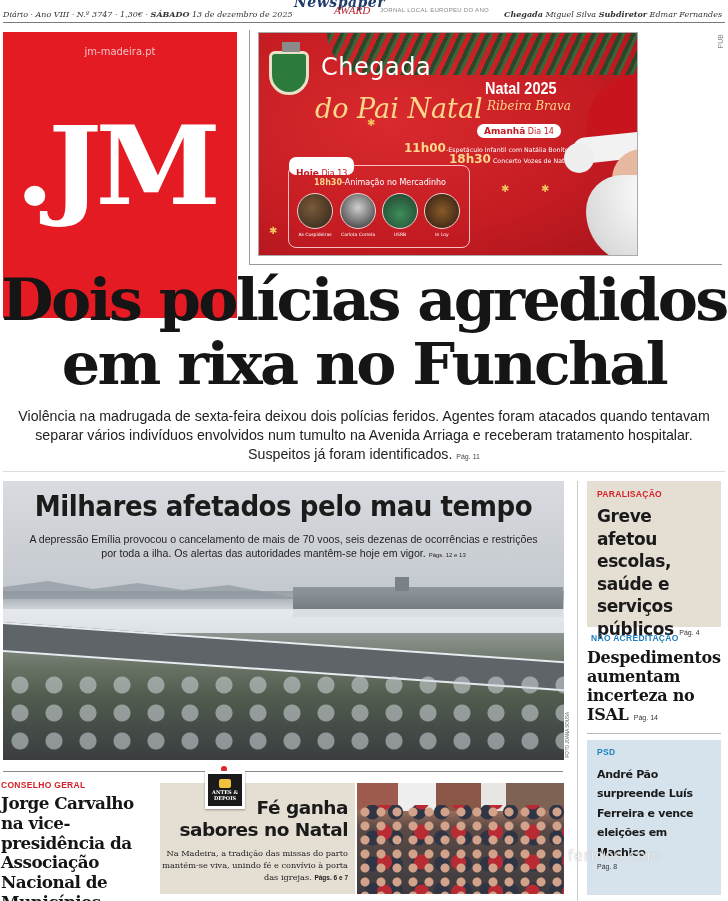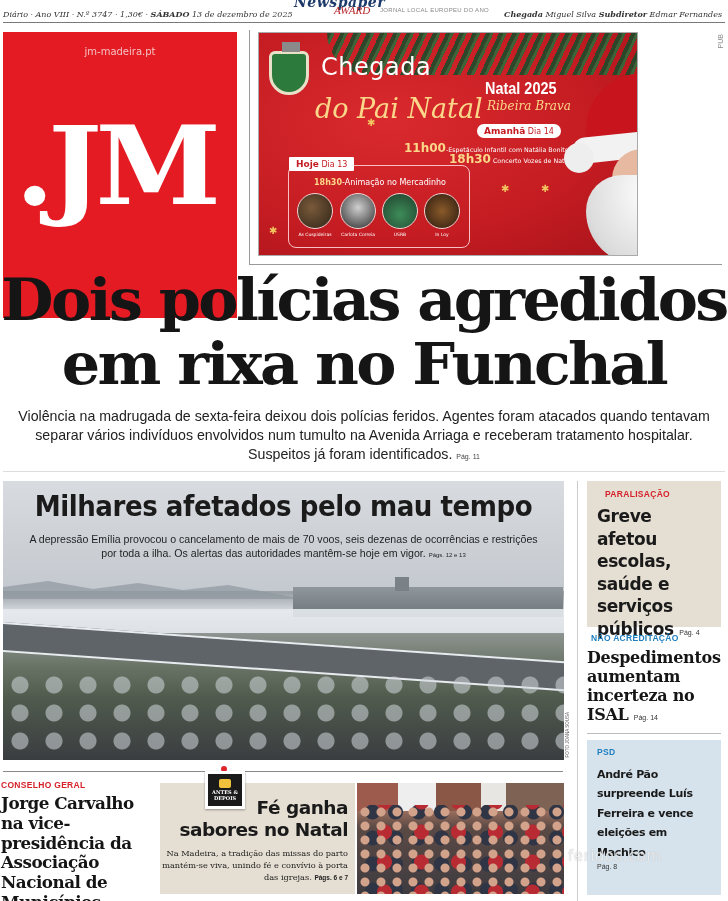--- a/index.html
+++ b/index.html
@@ -37,7 +37,7 @@
   .ad .line { position: absolute; font-family: "DejaVu Sans", sans-serif; font-size: 6.3px; color: #fff; white-space: nowrap; }
   .ad .line b { color: #fbd78a; font-size: 12px; }
   .ad .hojebox { position: absolute; left: 29px; top: 132px; width: 182px; height: 83px; border: 1px solid #f7c1c3; border-radius: 8px; }
-  .ad .hoje { position: absolute; left: 30px; top: 124px; height: 14px; padding: 0 7px; background: #fff; border-radius: 1px; font-family: "DejaVu Sans", sans-serif; font-size: 8px; line-height: 14px; color: #c41c22; }
+  .ad .hoje { position: absolute; left: 30px; top: 124px; height: 14px; padding: 9px 7px; background: #fff; border-radius: 7px; font-family: "DejaVu Sans", sans-serif; font-size: 8px; line-height: 14px; color: #c41c22; }
   .ad .hoje b { font-size: 9px; }
   .ad .animacao { position: absolute; left: 55px; top: 145px; font-family: "DejaVu Sans", sans-serif; font-size: 8px; color: #fff; white-space: nowrap; }
   .ad .animacao b { color: #fbd78a; }

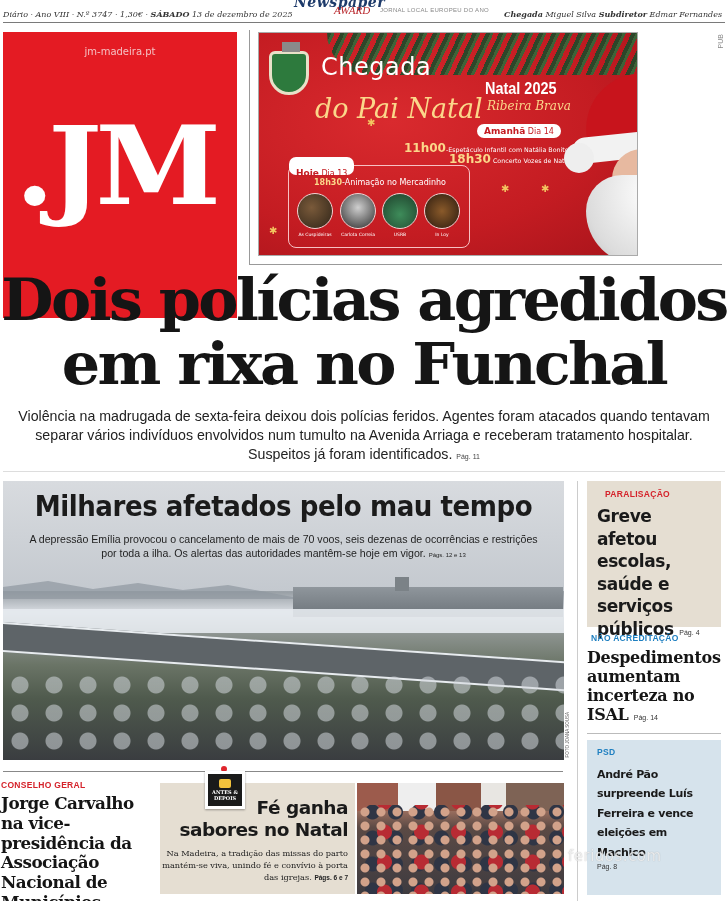--- a/index.html
+++ b/index.html
@@ -82,7 +82,7 @@
   
   .greve { position: absolute; left: 587px; top: 481px; width: 134px; height: 146px; background: #e5ded2; padding: 8px 10px; }
   .kicker { font-family: "Liberation Sans", sans-serif; font-weight: bold; font-size: 8.5px; letter-spacing: 0.3px; }
-  .greve .kicker { color: #d5222a; margin-left: 8px; }
+  .greve .kicker { color: #d5222a; }
   .greve .head { margin-top: 6px; font-family: "DejaVu Sans", sans-serif; font-weight: bold; font-size: 17px; line-height: 22.5px; color: #1a1a1a; letter-spacing: -0.4px; }
   .pgsm { font-family: "Liberation Sans", sans-serif; font-weight: normal; font-size: 7px; color: #333; letter-spacing: 0; }
   .isal { position: absolute; left: 587px; top: 633px; width: 134px; }

